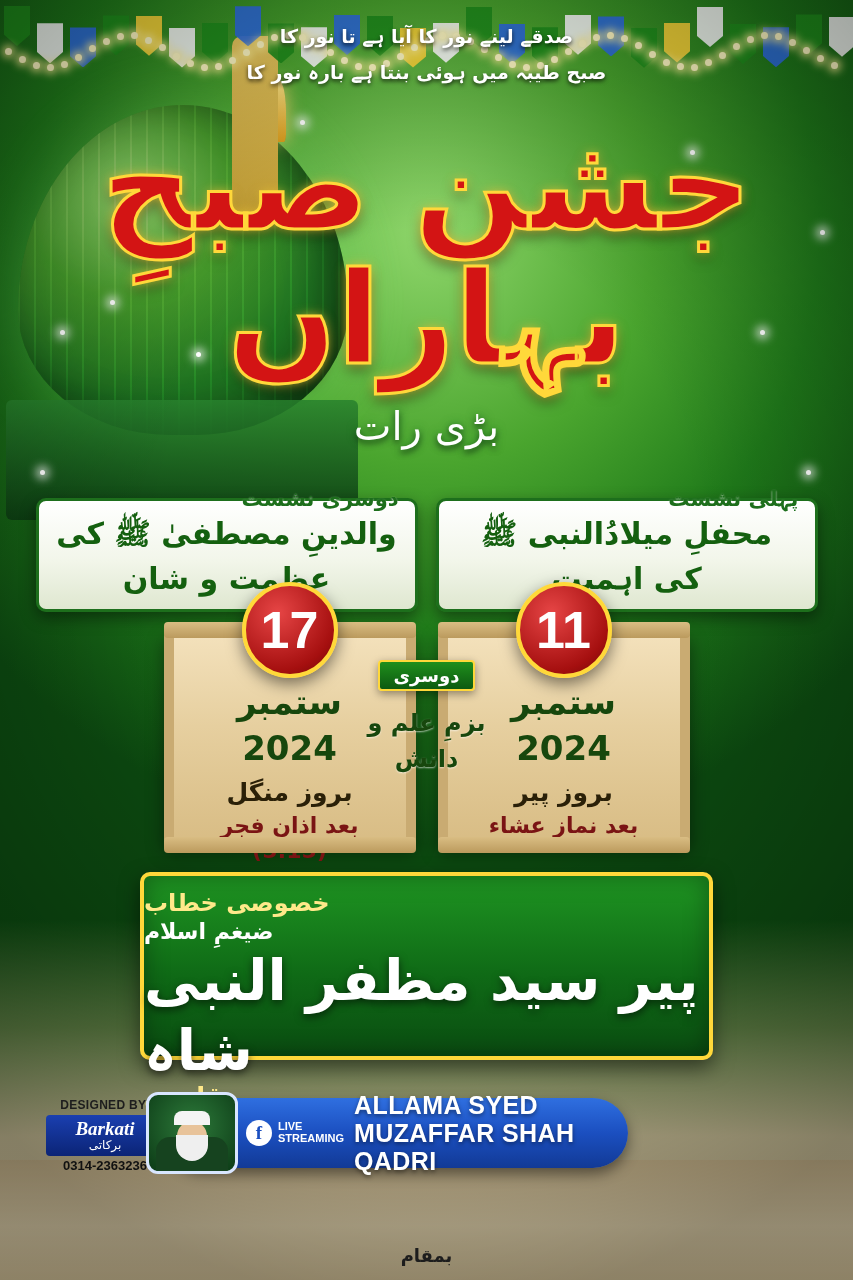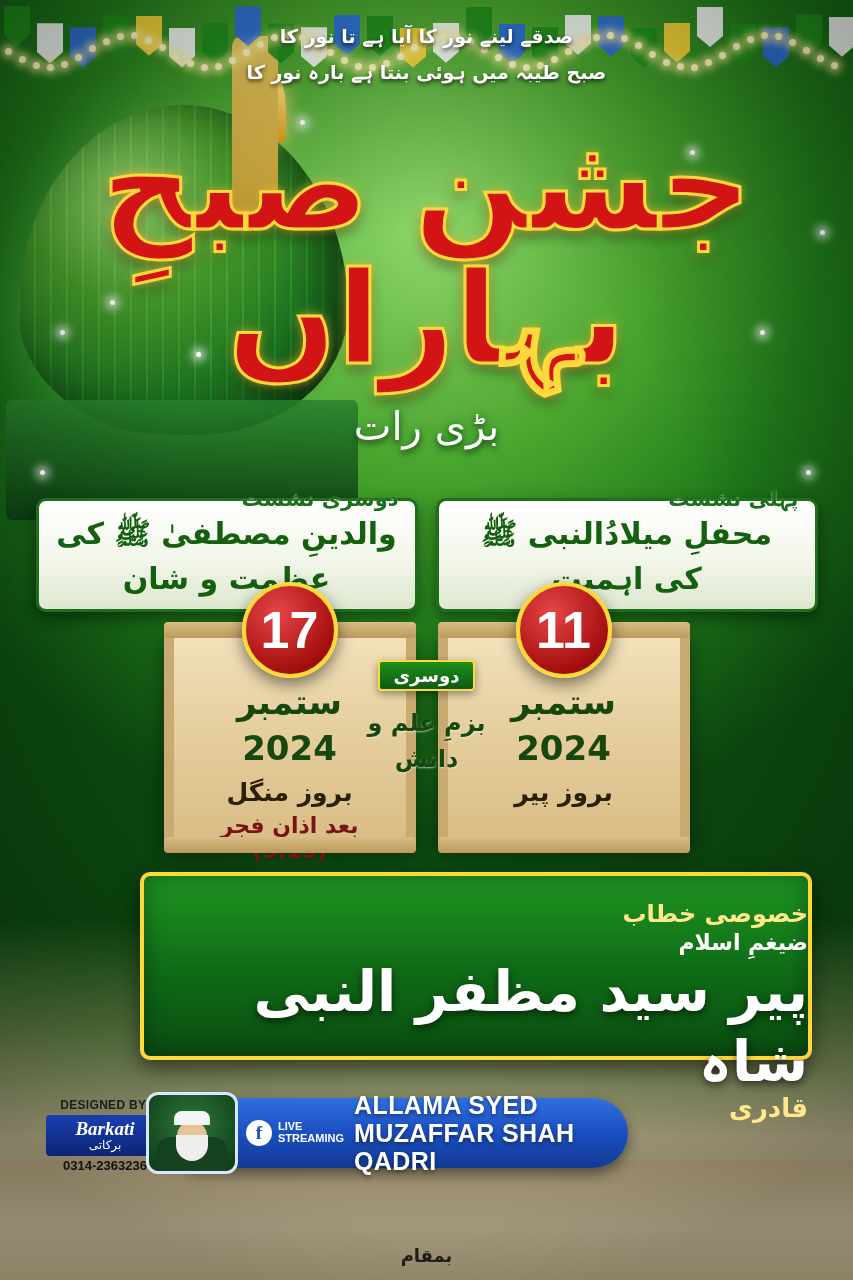--- a/index.html
+++ b/index.html
@@ -455,6 +455,7 @@
       <div class="daybadge">11</div>
       <div class="scroll-month">ستمبر 2024</div>
       <div class="scroll-line2">بروز پیر</div>
+      <div class="scroll-line3">بعد نمازِ عشاء</div>
     </div>
     <div class="scroll-card">
       <div class="daybadge">17</div>

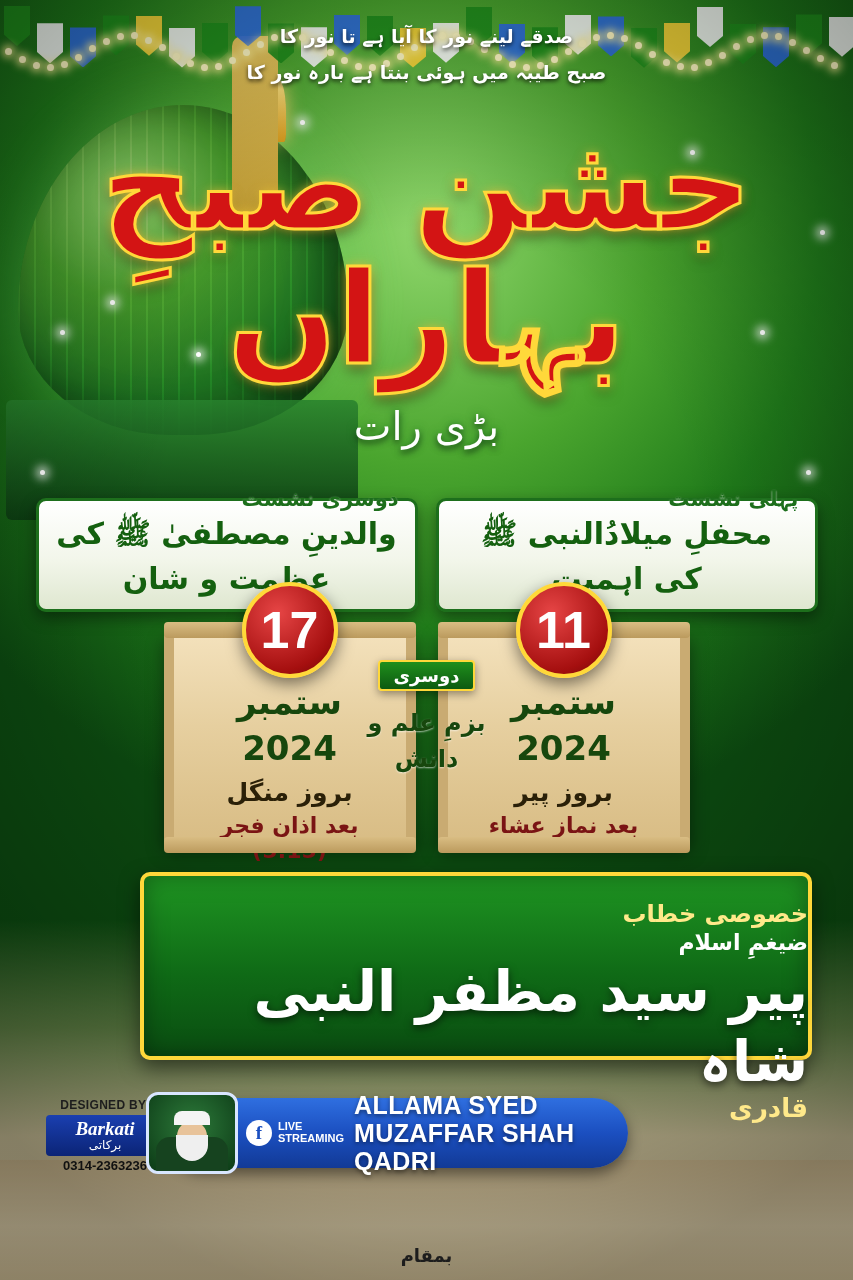--- a/index.html
+++ b/index.html
@@ -199,12 +199,12 @@
   }
   
   .speaker-panel {
-    position: absolute; top: 872px; left: 140px; width: 672px; height: 188px;
+    position: absolute; top: 872px; left: 140px; width: 573px; height: 188px;
     background: linear-gradient(180deg, #1f9522 0%, #0f6a16 55%, #0a4d11 100%);
     border: 4px solid #ffd83a;
     border-radius: 10px;
     box-shadow: 0 8px 20px rgba(0,0,0,0.5), inset 0 0 24px rgba(0,0,0,0.35);
-    direction: rtl; text-align: right; padding-top: 24px;
+    direction: rtl; text-align: left; padding-top: 13px;
   }
   .speaker-top {
     font-family: "DejaVu Sans", sans-serif; font-weight: bold;

